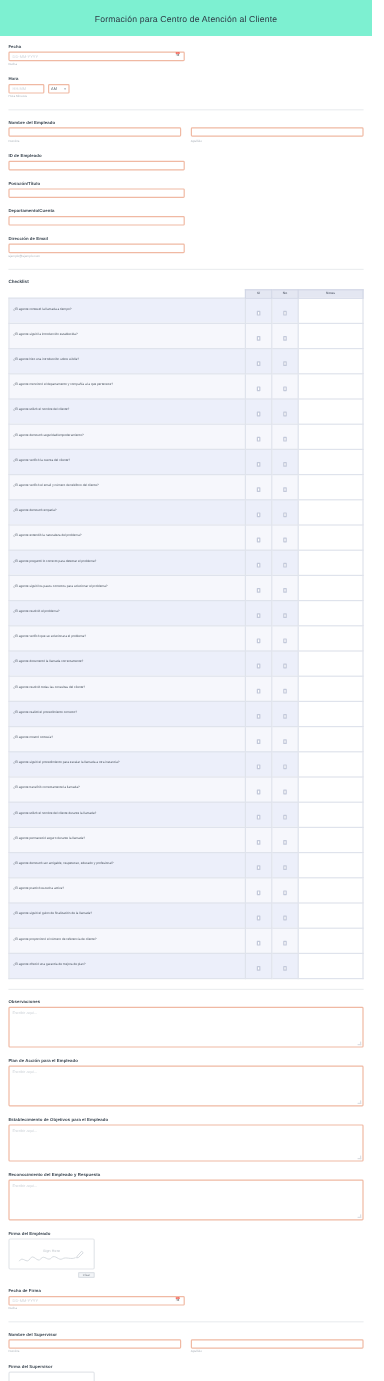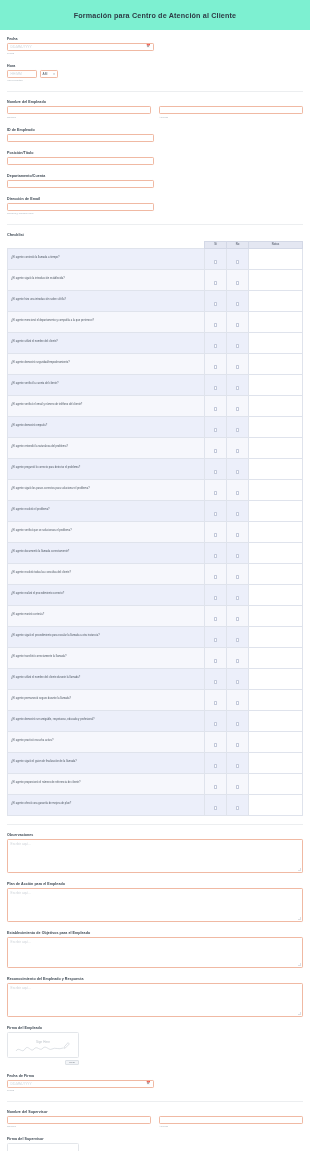--- a/index.html
+++ b/index.html
@@ -22,7 +22,7 @@
   }
   .form-title {
     font-size:7.2px;
-    font-weight:700;
+    font-weight:400;
     color:#2e3a45;
     letter-spacing:.15px;
   }

